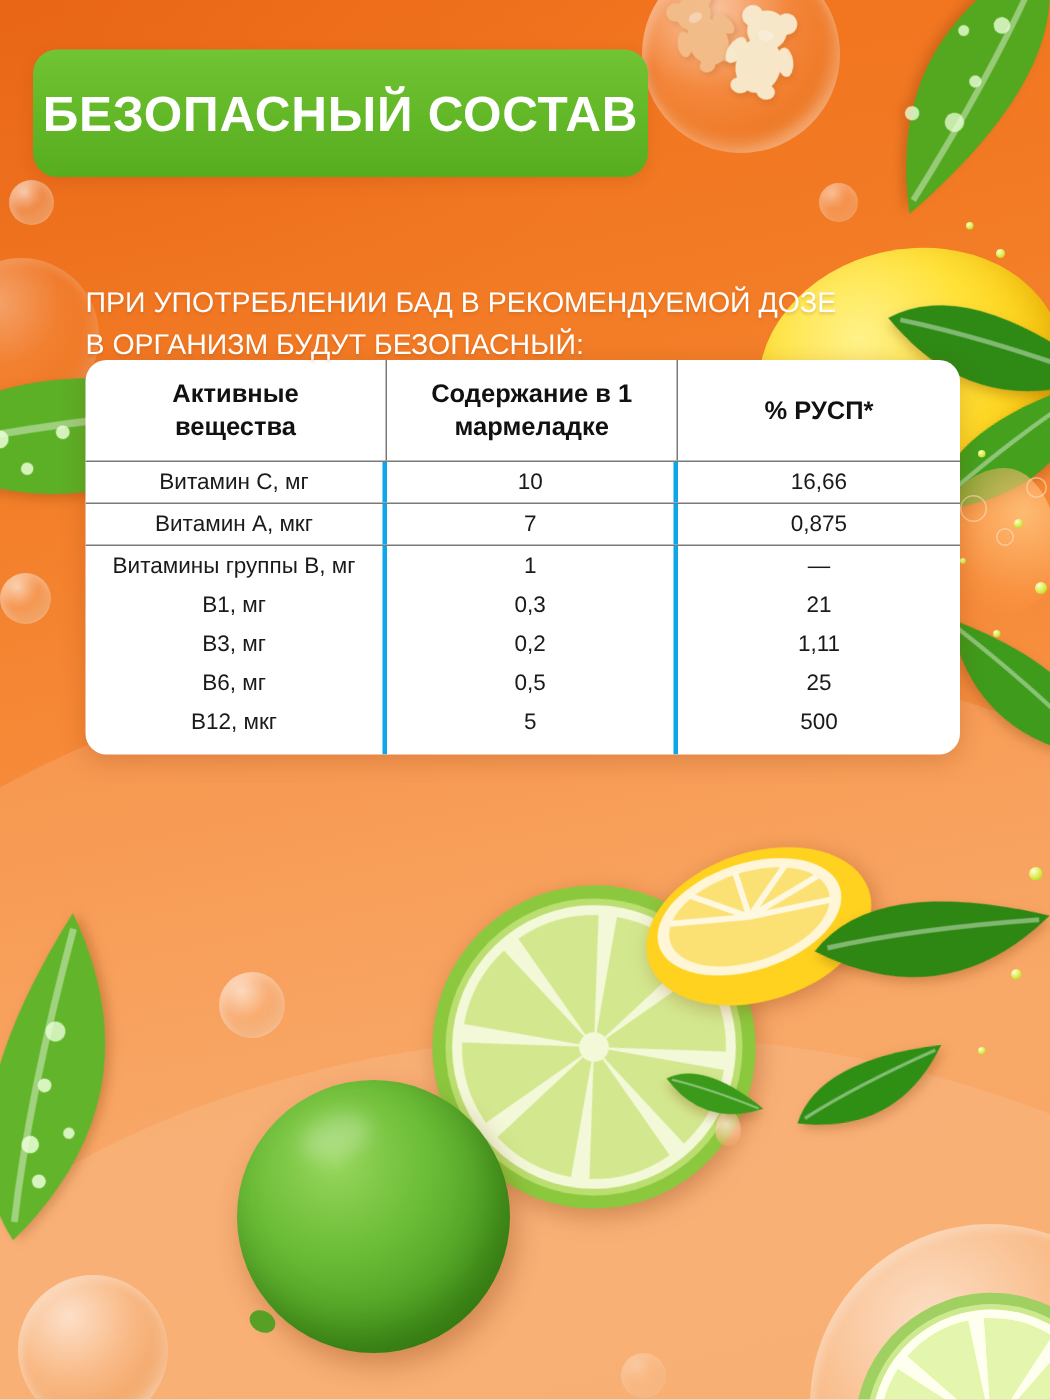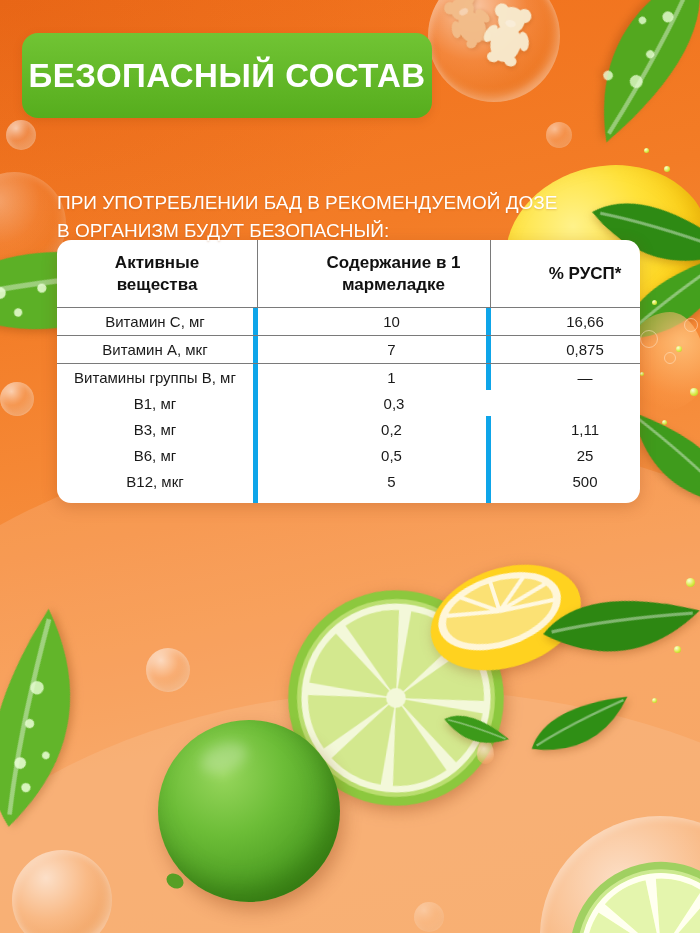--- a/index.html
+++ b/index.html
@@ -48,7 +48,7 @@
 
   .table-card{position:absolute;left:57px;top:240px;width:583px;z-index:5;background:#fff;border-radius:14px;
     overflow:hidden;box-shadow:0 4px 16px rgba(130,45,0,.22);}
-  .thead,.tr{display:grid;grid-template-columns:201px 194px 1fr;gap:39px;}
+  .thead,.tr{display:grid;grid-template-columns:201px 194px 1fr;}
   .thead{height:67px;border-bottom:1px solid #7a7a7a;}
   .th{display:flex;align-items:center;justify-content:center;text-align:center;font-weight:bold;font-size:17px;
     color:#111;padding:0 16px;line-height:1.25;border-right:1px solid #7a7a7a;}

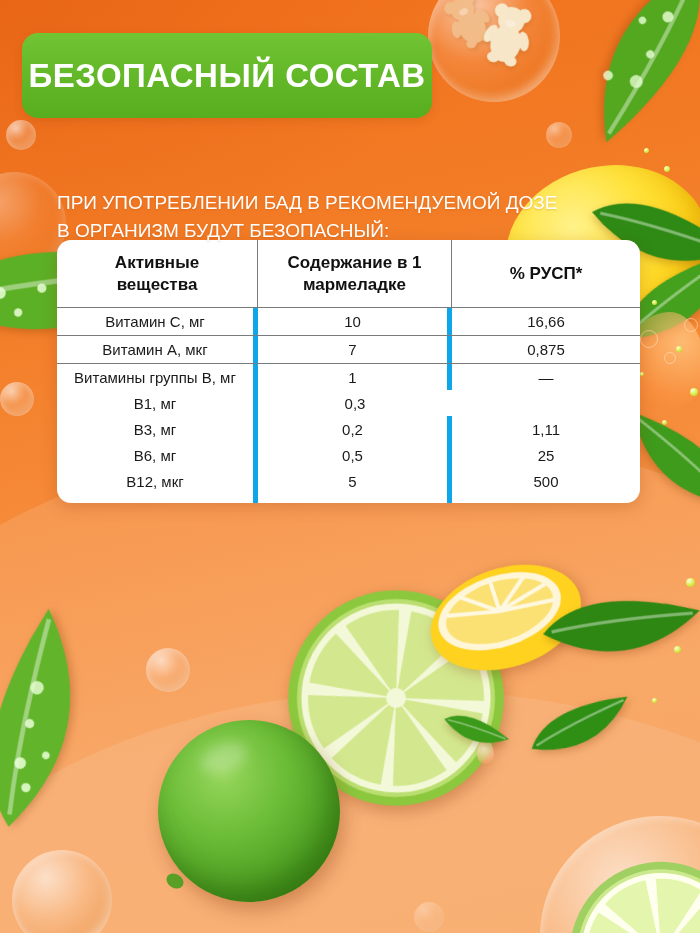--- a/index.html
+++ b/index.html
@@ -56,7 +56,7 @@
   .tr{height:26px;}
   .tr.lined{height:27px;border-bottom:1px solid #7a7a7a;}
   .tr.filler{height:9px;}
-  .td{display:flex;align-items:center;justify-content:center;font-size:15px;color:#1a1a1a;border-right:5px solid #0ea5e9;}
+  .td{display:flex;align-items:center;justify-content:center;font-size:15px;color:#1a1a1a;border-right:3px solid #0ea5e9;}
   .td:last-child{border-right:none;}
 
   .footnote{position:absolute;left:57px;top:533px;width:583px;height:57px;z-index:5;

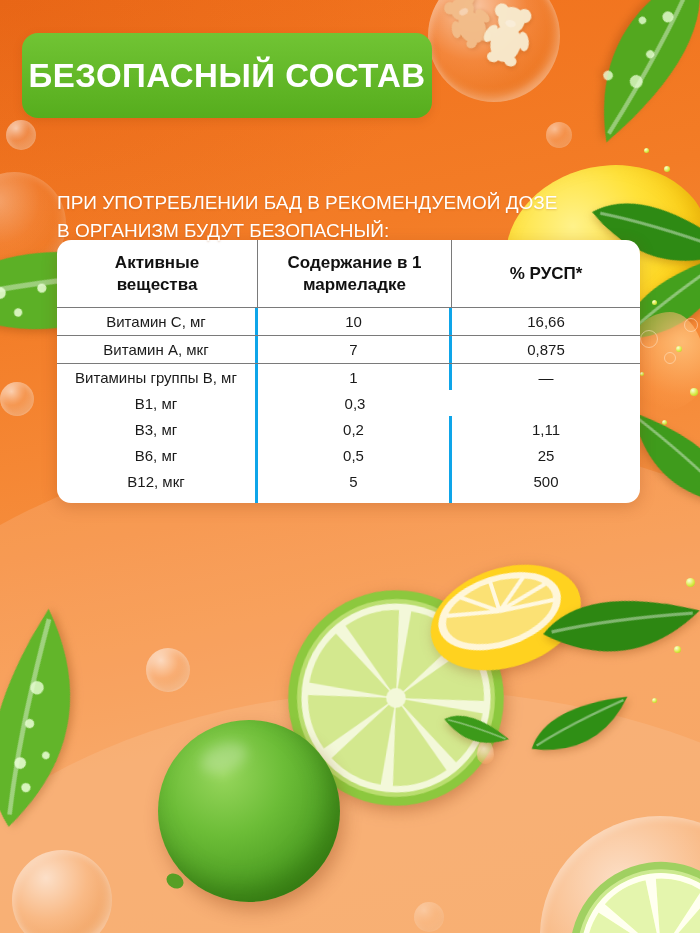--- a/index.html
+++ b/index.html
@@ -273,6 +273,7 @@
     <div class="tr">
       <div class="td">B1, мг</div>
       <div class="td">0,3</div>
+      <div class="td">21</div>
     </div>
     <div class="tr">
       <div class="td">B3, мг</div>

